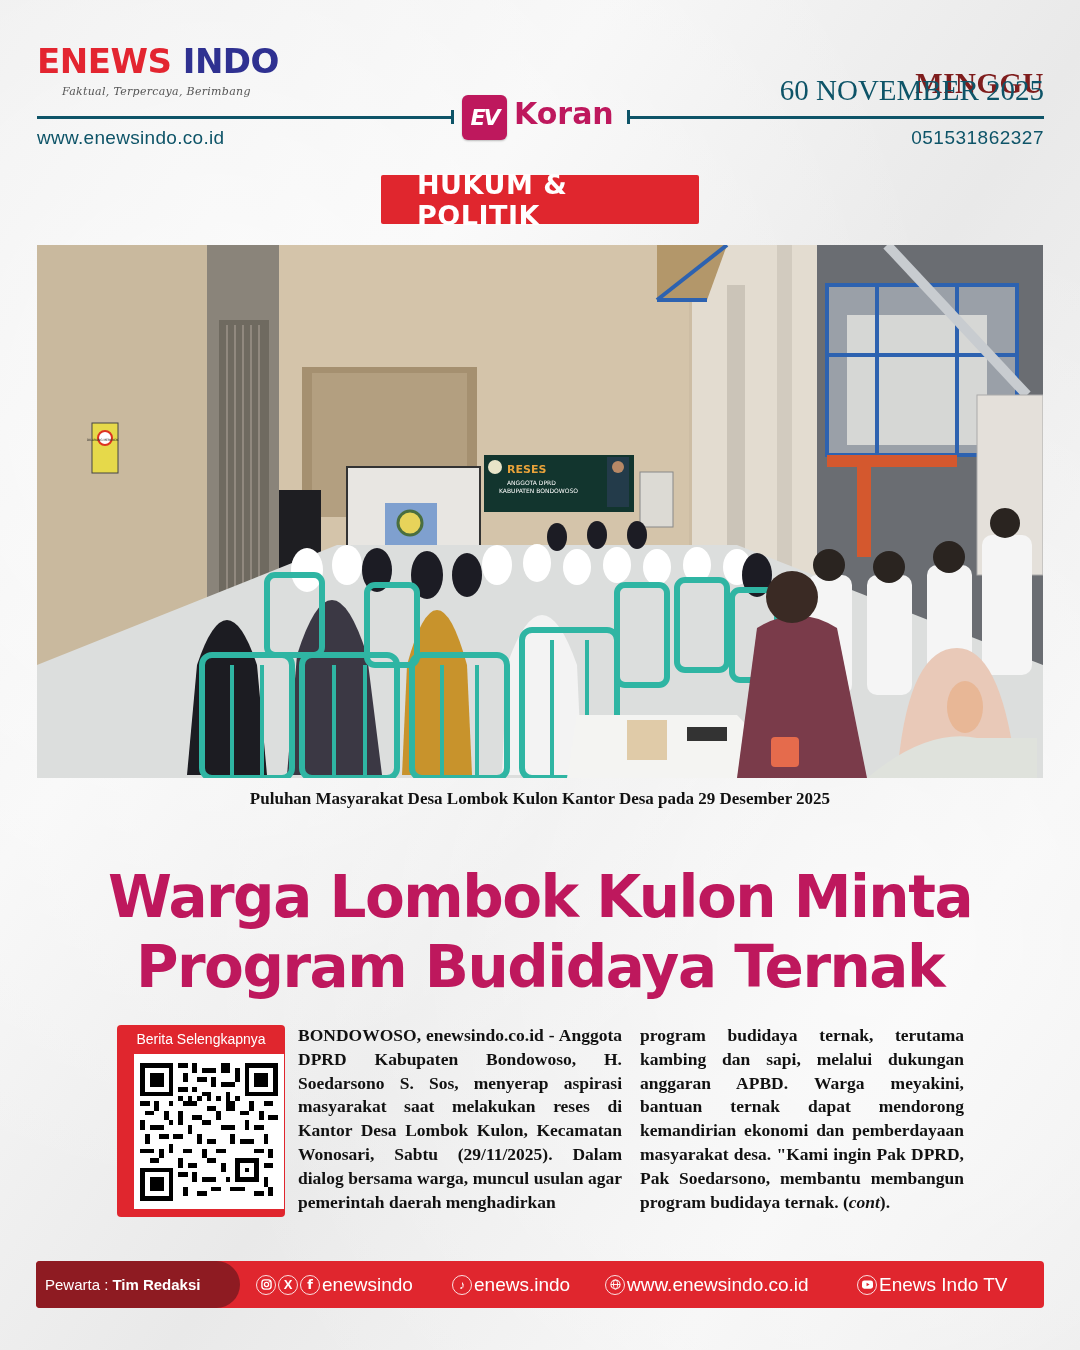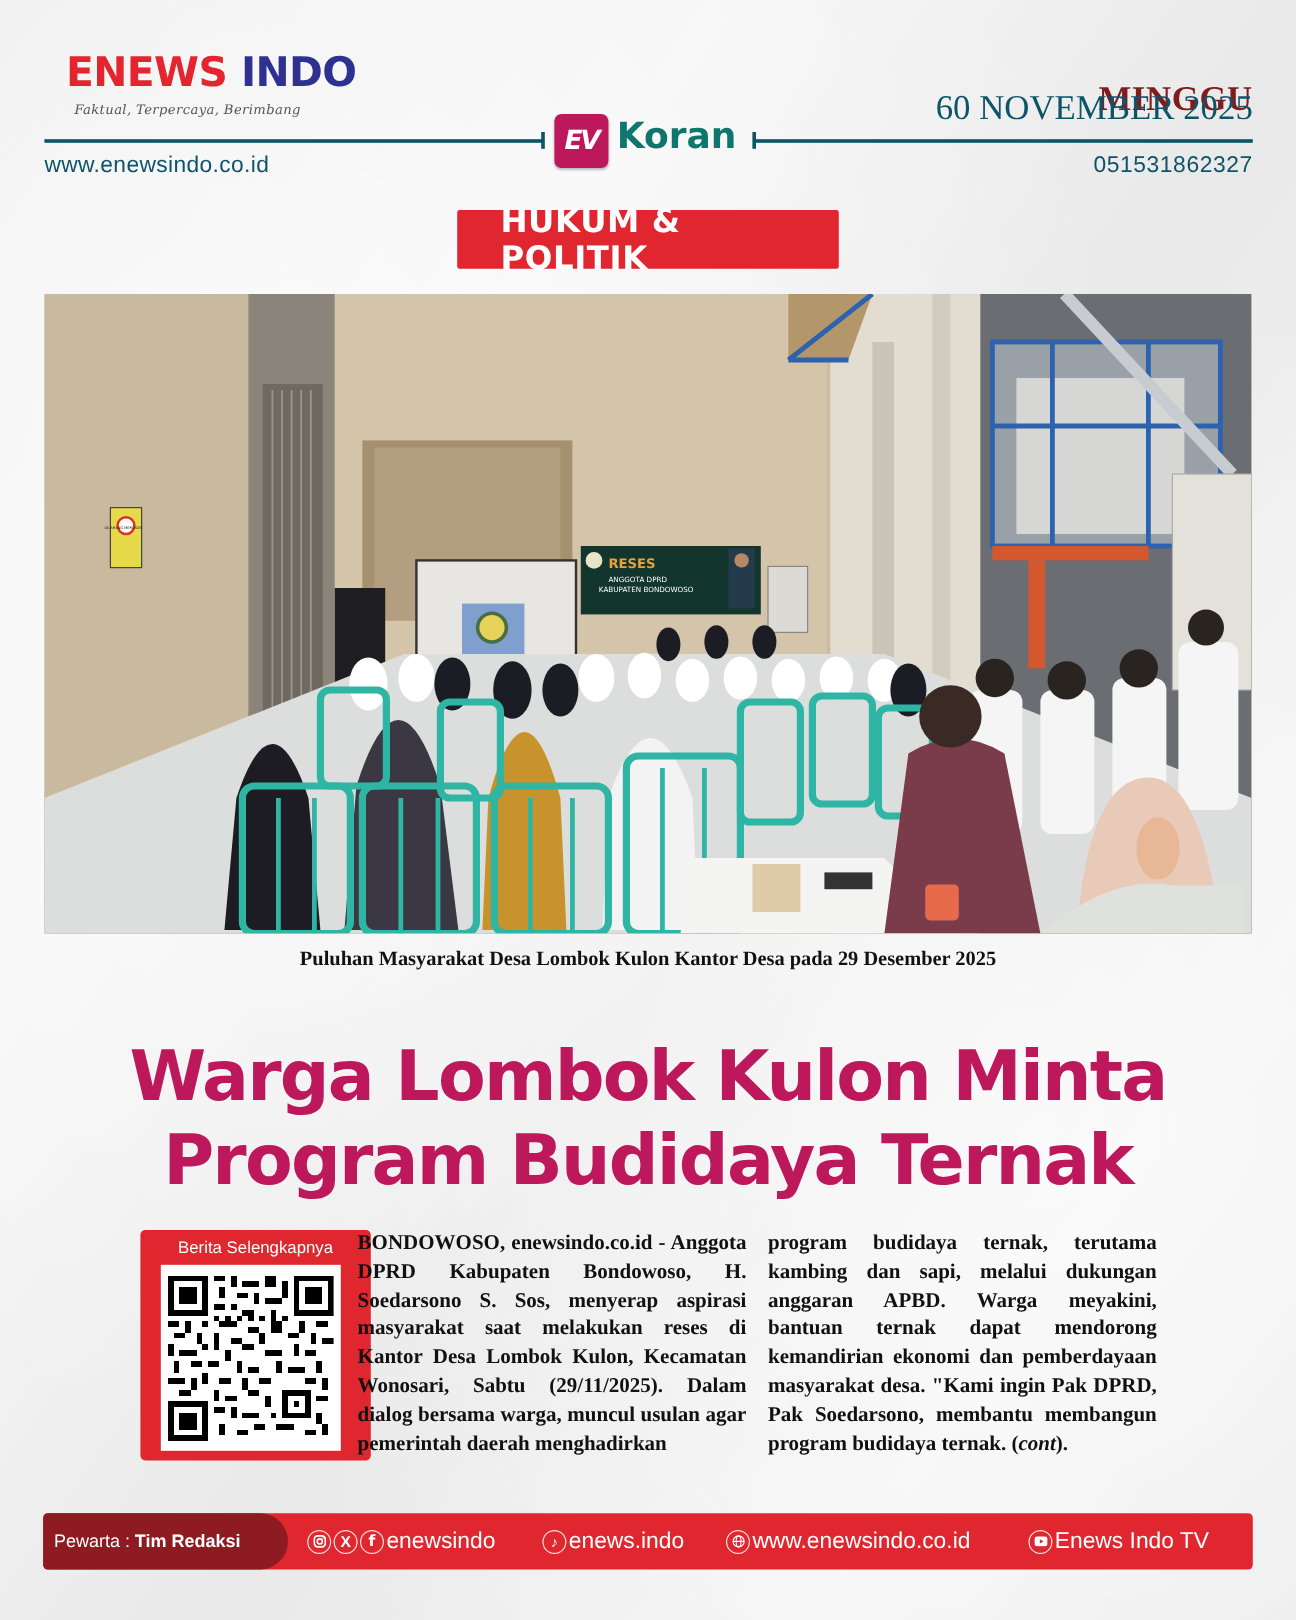--- a/index.html
+++ b/index.html
@@ -17,7 +17,7 @@
   .abs { position: absolute; }
 
   
-  .brand { left: 37px; top: 44px; font-family: "DejaVu Sans", sans-serif; font-weight: bold; font-size: 34px; letter-spacing: -0.5px; line-height: 1; margin-left: 18px; }
+  .brand { left: 37px; top: 44px; font-family: "DejaVu Sans", sans-serif; font-weight: bold; font-size: 34px; letter-spacing: -0.5px; line-height: 1; }
   .brand .red { color: #e32530; }
   .brand .blue { color: #2f3191; }
   .tagline { left: 62px; top: 85px; font-family: "DejaVu Serif", serif; font-style: italic; font-size: 11px; color: #555; letter-spacing: 0.3px; }

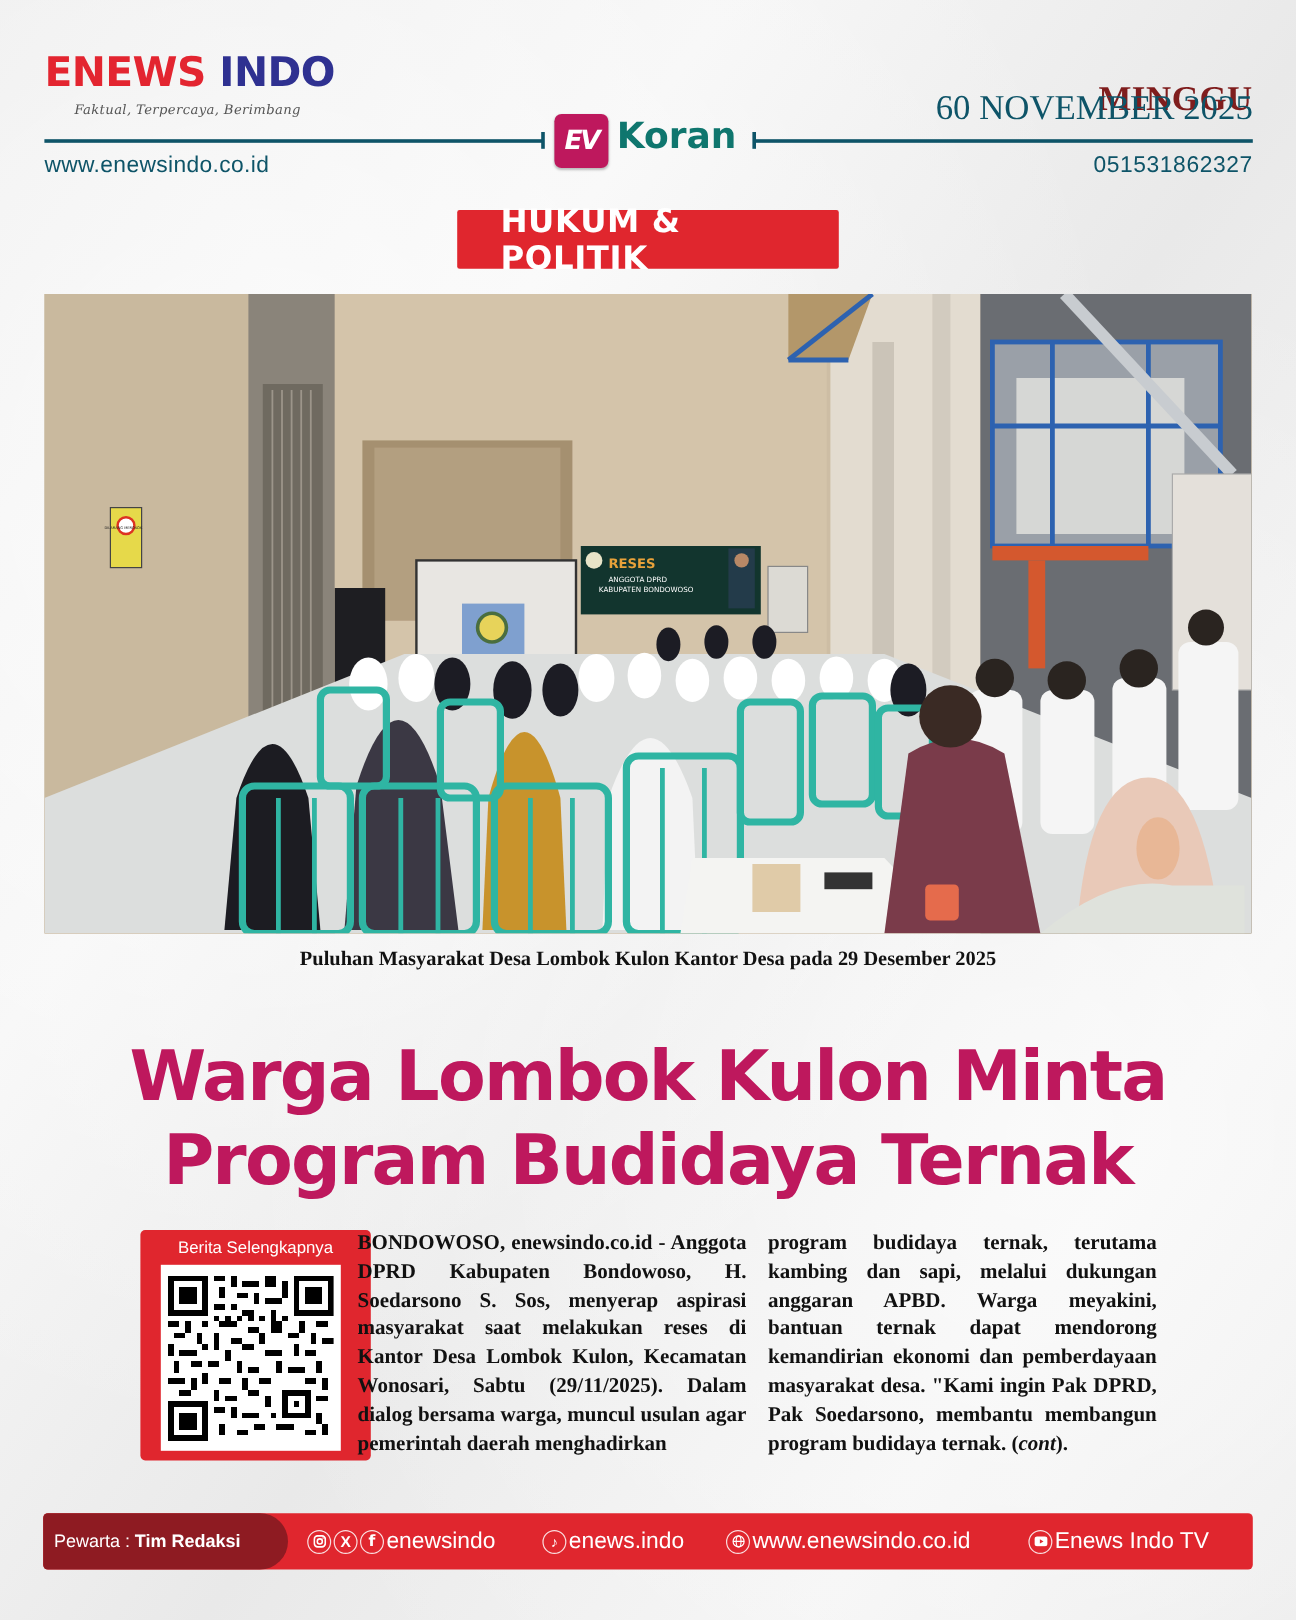--- a/index.html
+++ b/index.html
@@ -28,7 +28,7 @@
   .site-url { left: 37px; top: 127px; font-size: 19px; color: #0e5468; letter-spacing: 0.3px; }
   .phone { right: 36px; top: 127px; font-size: 19px; color: #0e5468; letter-spacing: 0.5px; }
   .ev-logo { left: 462px; top: 95px; width: 45px; height: 45px; background: #be185d; border-radius: 6px; display: flex; align-items: center; justify-content: center; color: #fff; font-family: "DejaVu Sans", sans-serif; font-weight: bold; font-style: italic; font-size: 22px; letter-spacing: -2px; box-shadow: 0 1px 2px rgba(0,0,0,0.25); }
-  .koran { left: 514px; top: 97px; font-family: "DejaVu Sans", sans-serif; font-weight: bold; font-size: 30px; color: #0f766e; line-height: 1.1; }
+  .koran { left: 514px; top: 97px; font-family: "DejaVu Sans", sans-serif; font-weight: bold; font-size: 30px; color: #be185d; line-height: 1.1; }
 
   
   .category { left: 381px; top: 175px; width: 318px; height: 49px; background: #e0262e; color: #fff; font-family: "DejaVu Sans", sans-serif; font-weight: bold; font-size: 27px; display: flex; align-items: center; justify-content: center; border-radius: 2px; letter-spacing: 0.5px; padding-left: 36px; }

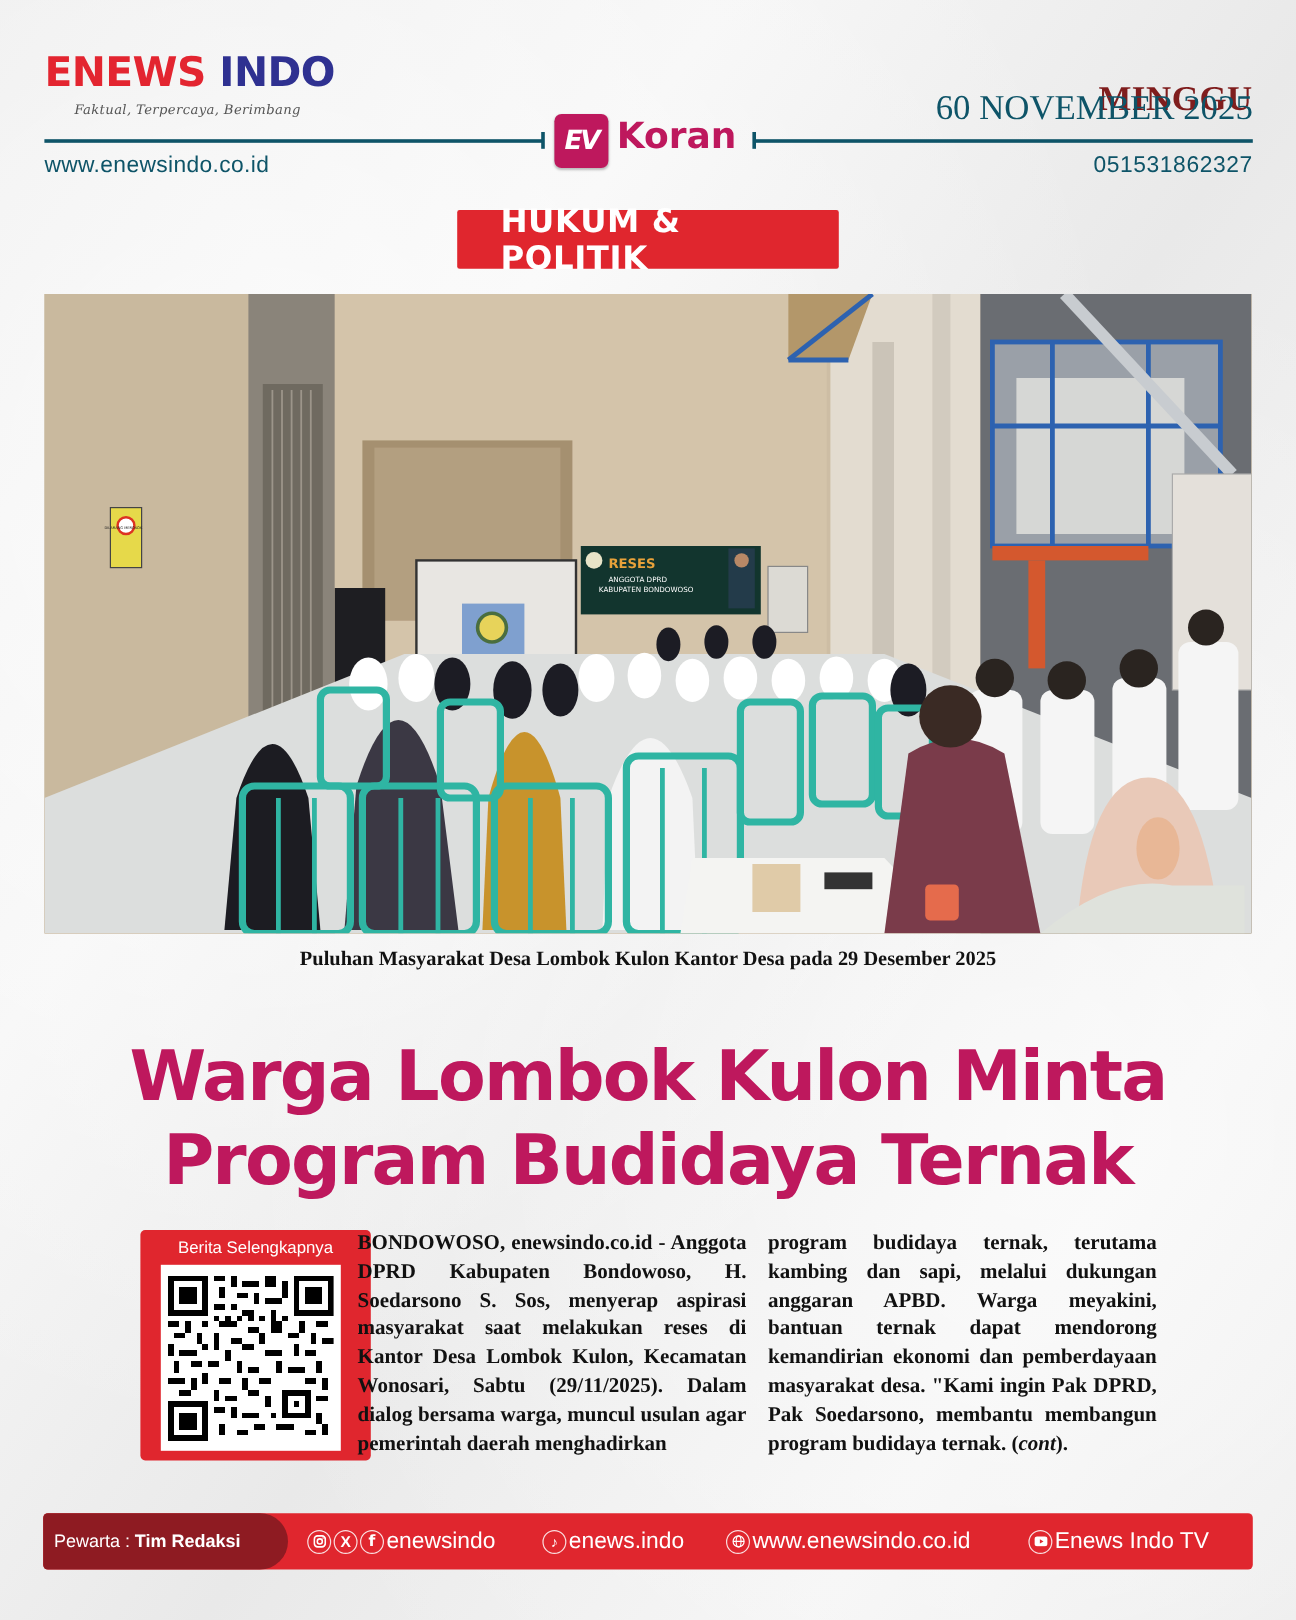--- a/index.html
+++ b/index.html
@@ -43,7 +43,7 @@
   .headline { left: 0; width: 1080px; top: 862px; text-align: center; font-family: "DejaVu Sans", sans-serif; font-weight: bold; font-size: 58px; line-height: 70px; letter-spacing: -1.5px; color: #be185d; }
 
   
-  .qr-card { left: 117px; top: 1025px; width: 192px; height: 192px; background: #e0262e; border-radius: 4px; padding: 0 17px; }
+  .qr-card { left: 117px; top: 1025px; width: 168px; height: 192px; background: #e0262e; border-radius: 4px; padding: 0 17px; }
   .qr-title { color: #fff; font-size: 14px; text-align: center; height: 29px; line-height: 29px; font-family: "Liberation Sans", sans-serif; }
   .qr-box { background: #fff; width: 150px; height: 155px; display: flex; align-items: center; justify-content: center; }
 

